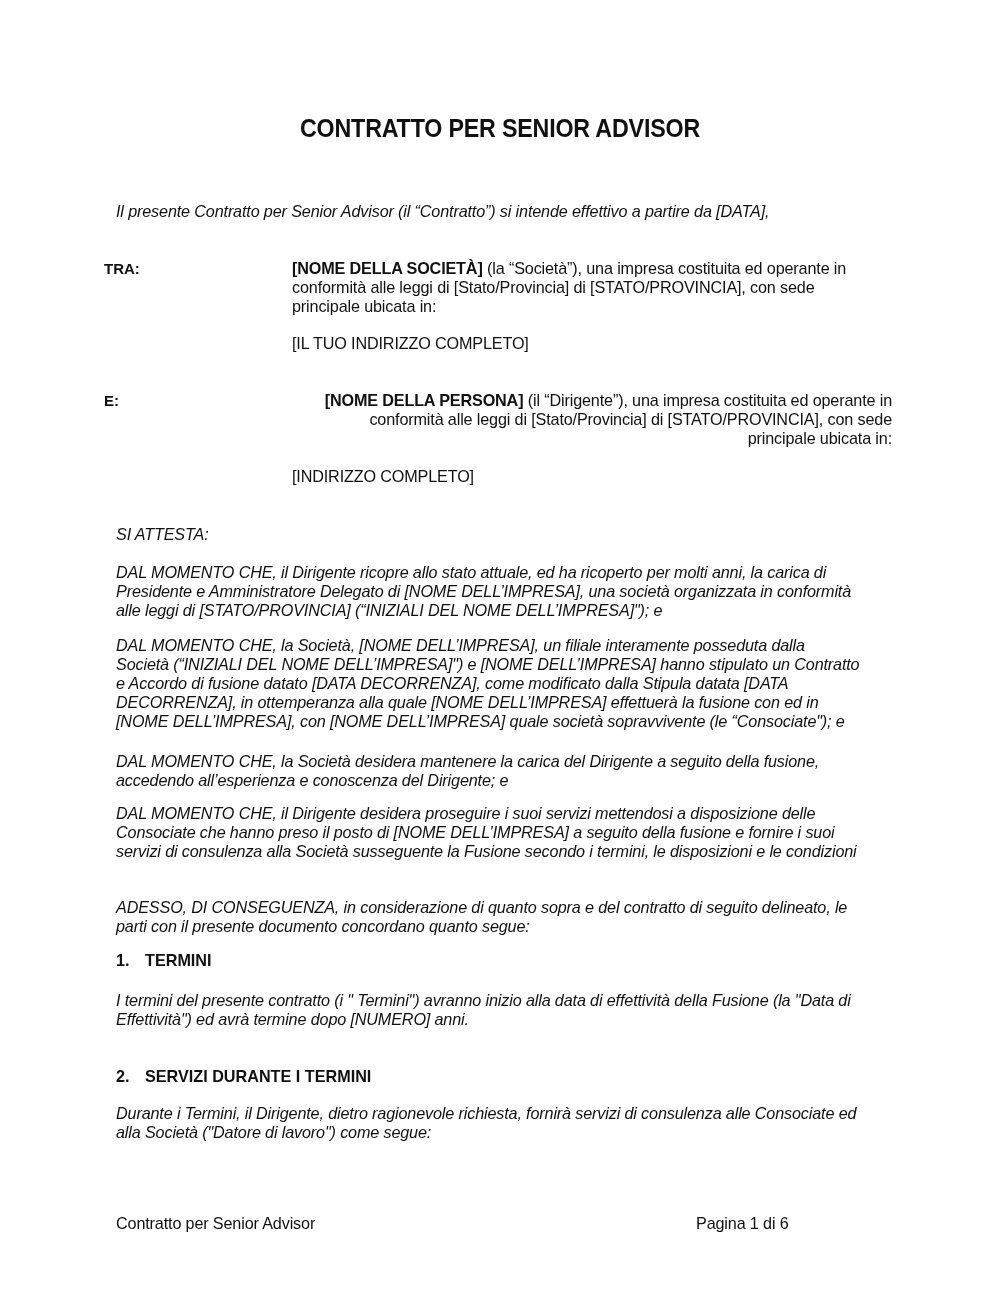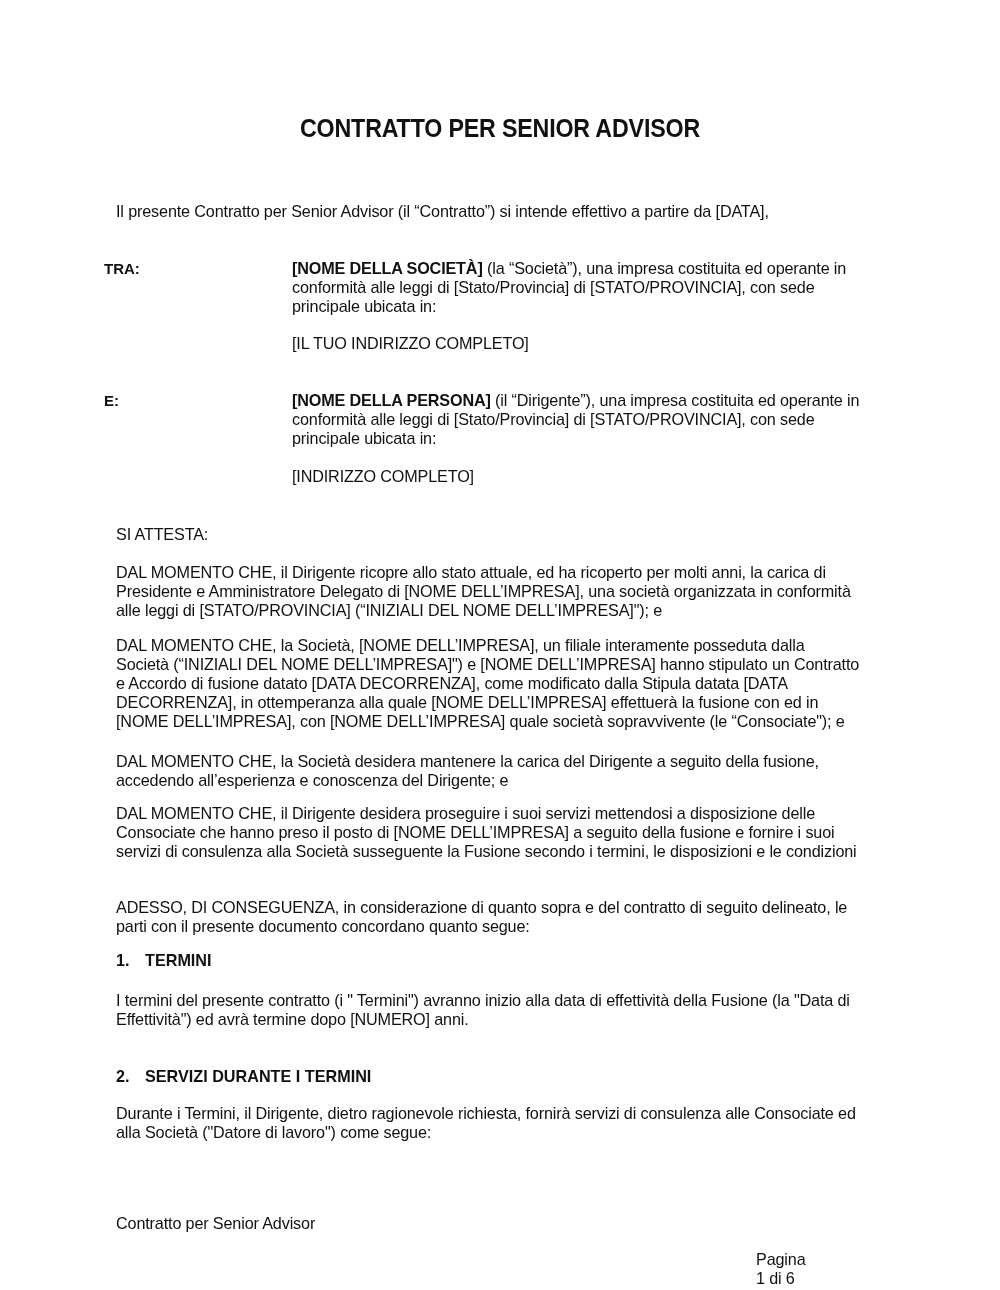--- a/index.html
+++ b/index.html
@@ -18,7 +18,7 @@
       font-size: 16.2px; line-height: 19px; letter-spacing: -0.15px;
       white-space: nowrap;
     }
-    .text .ln { display: block; }
+    .text .ln { display: block; font-style: italic; }
     .party-label {
       position: absolute; left: 104px; font-weight: bold; font-size: 15px; line-height: 19px;
     }

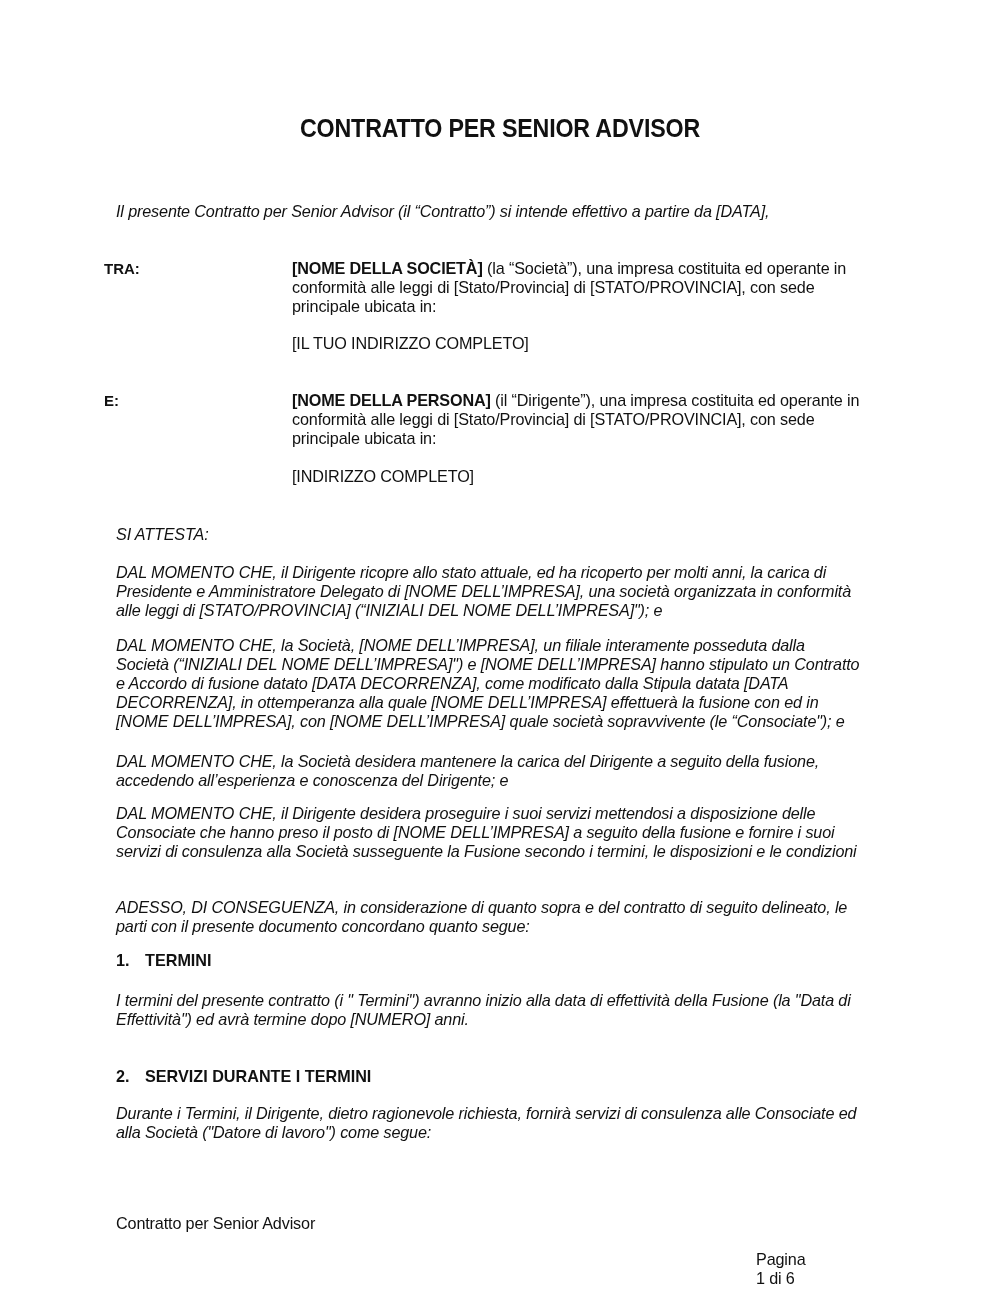--- a/index.html
+++ b/index.html
@@ -58,7 +58,7 @@
   </div>
 
   <div class="party-label" style="top:391px;">E:</div>
-  <div class="party-body" style="top:391px;">
+  <div class="party-body" style="top:391px;text-align:right;">
     <span class="ln"><b>[NOME DELLA PERSONA]</b><span> (il “Dirigente”), una impresa costituita ed operante in</span></span>
     <span class="ln">conformità alle leggi di [Stato/Provincia] di [STATO/PROVINCIA], con sede</span>
     <span class="ln">principale ubicata in:</span>

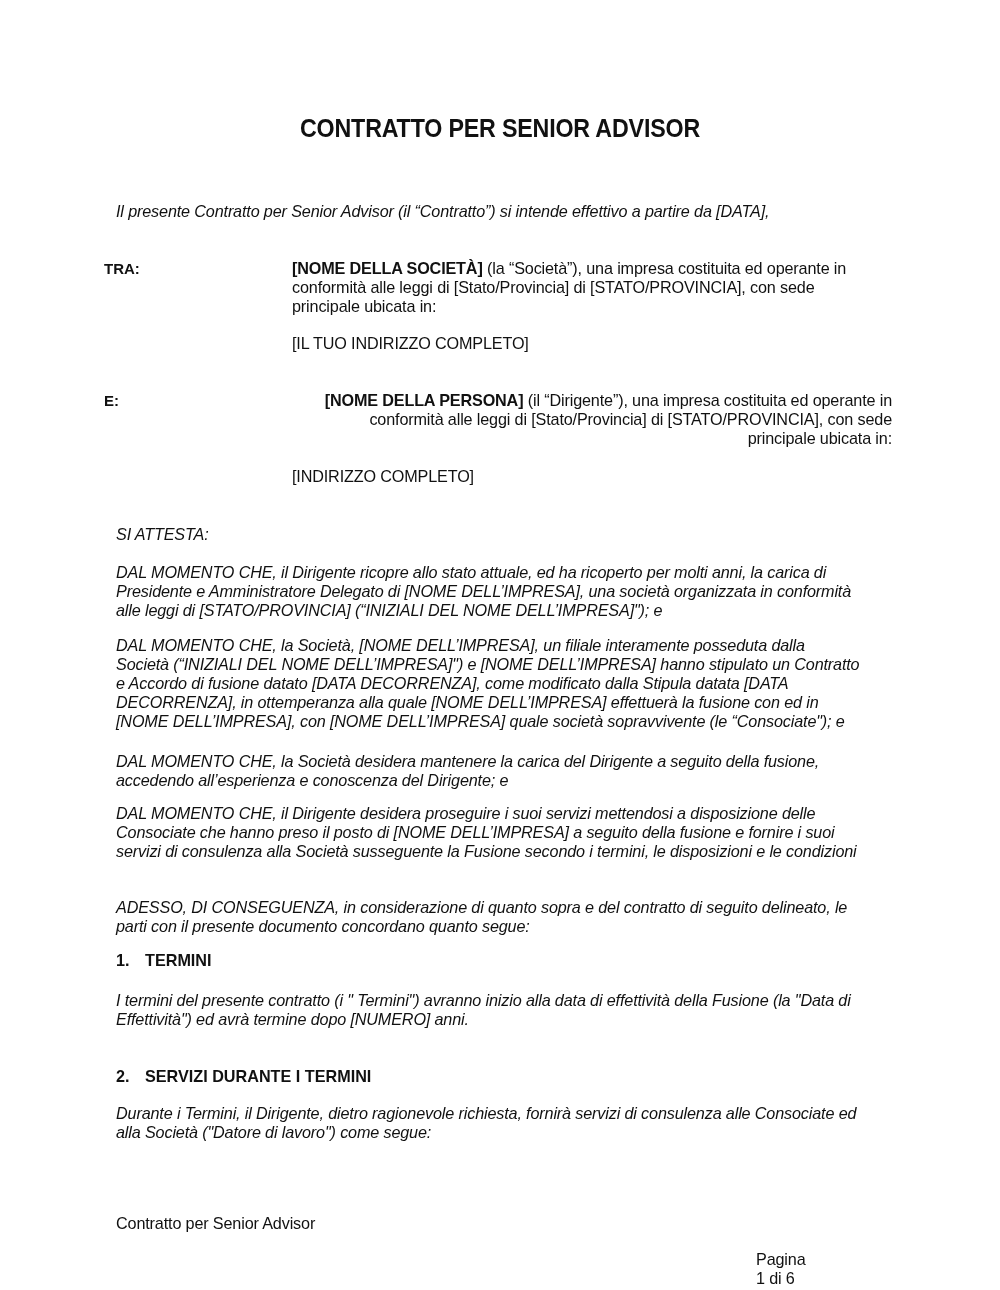--- a/index.html
+++ b/index.html
@@ -118,7 +118,7 @@
   </div>
 
   <div class="footer" style="left:116px;">Contratto per Senior Advisor</div>
-  <div class="footer" style="left:756px;margin-top:36px;">Pagina 1 di 6</div>
+  <div class="footer" style="left:696px;">Pagina 1 di 6</div>
 
 </div>
 

